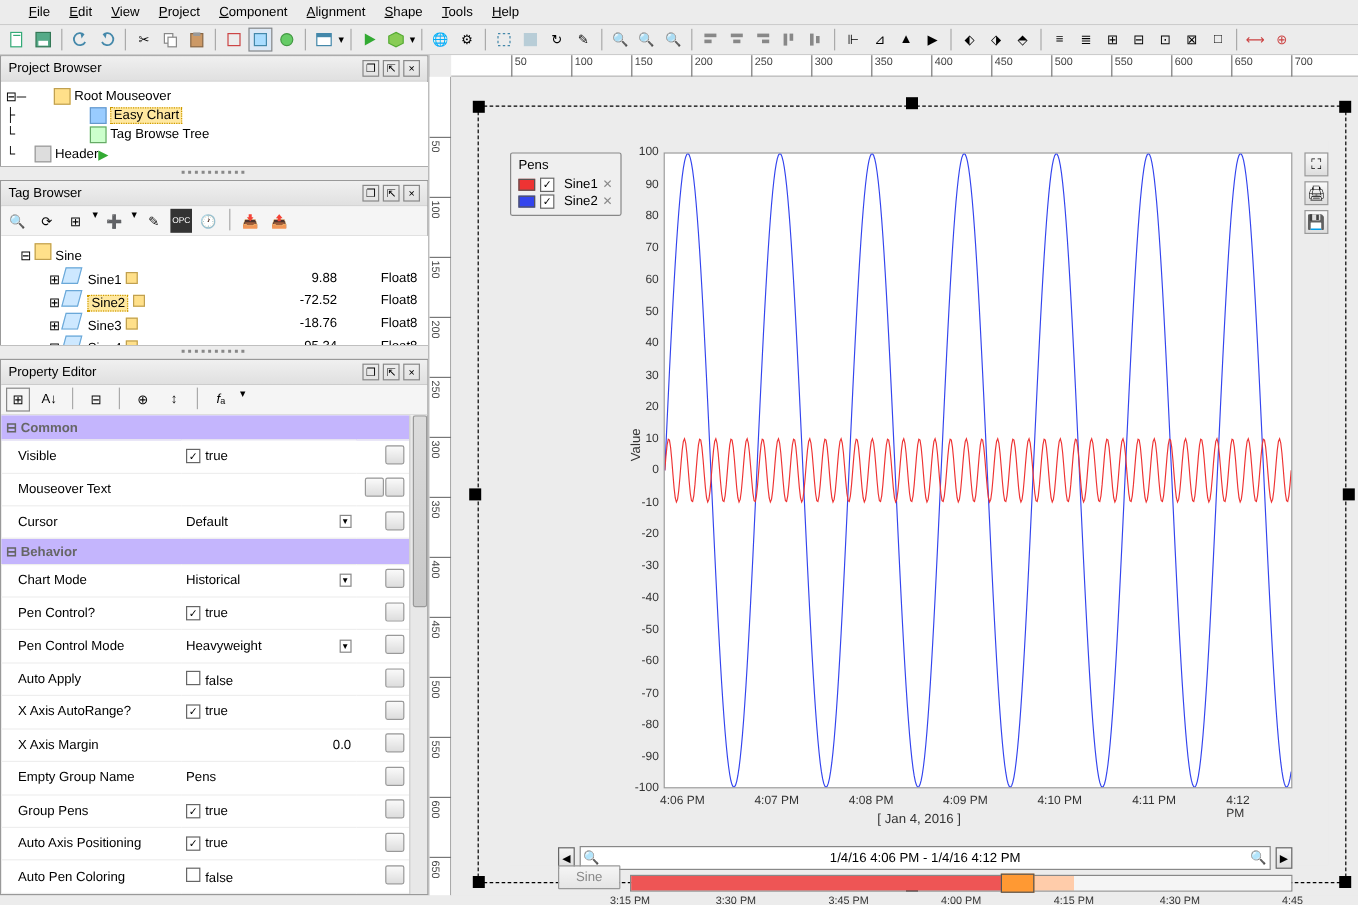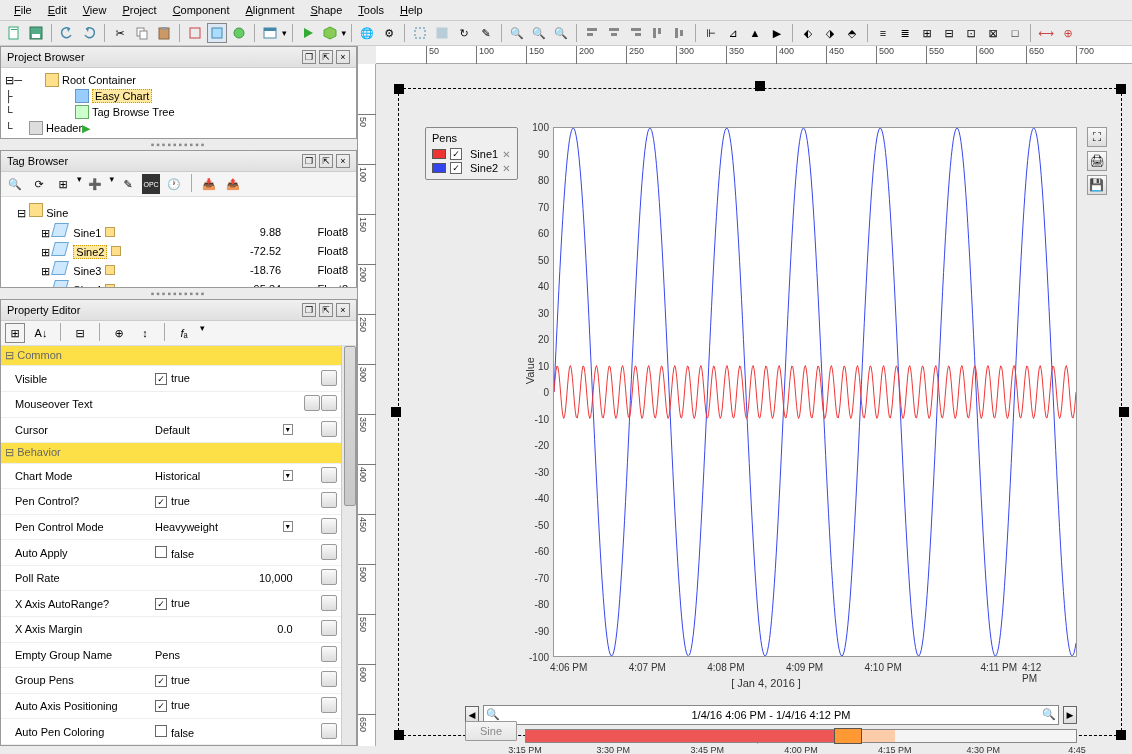--- a/index.html
+++ b/index.html
@@ -4,7 +4,7 @@
 <style>
 * { box-sizing: border-box; margin: 0; padding: 0; }
 body { font-family: Tahoma, Arial, sans-serif; font-size: 11px; background: #ececec; width: 1132px; height: 754px; overflow: hidden; color: #000; }
-.menubar { display: flex; background: #ececec; padding: 2px 6px; border-bottom: 1px solid #ccc; }
+.menubar { display: flex; background: #ececec; padding: 2px 16px; border-bottom: 1px solid #ccc; }
 .menubar span { padding: 2px 8px; cursor: default; }
 .menubar span u { text-decoration: underline; }
 .toolbar { display: flex; align-items: center; background: #ececec; padding: 2px 4px; border-bottom: 1px solid #ccc; gap: 2px; flex-wrap: nowrap; }

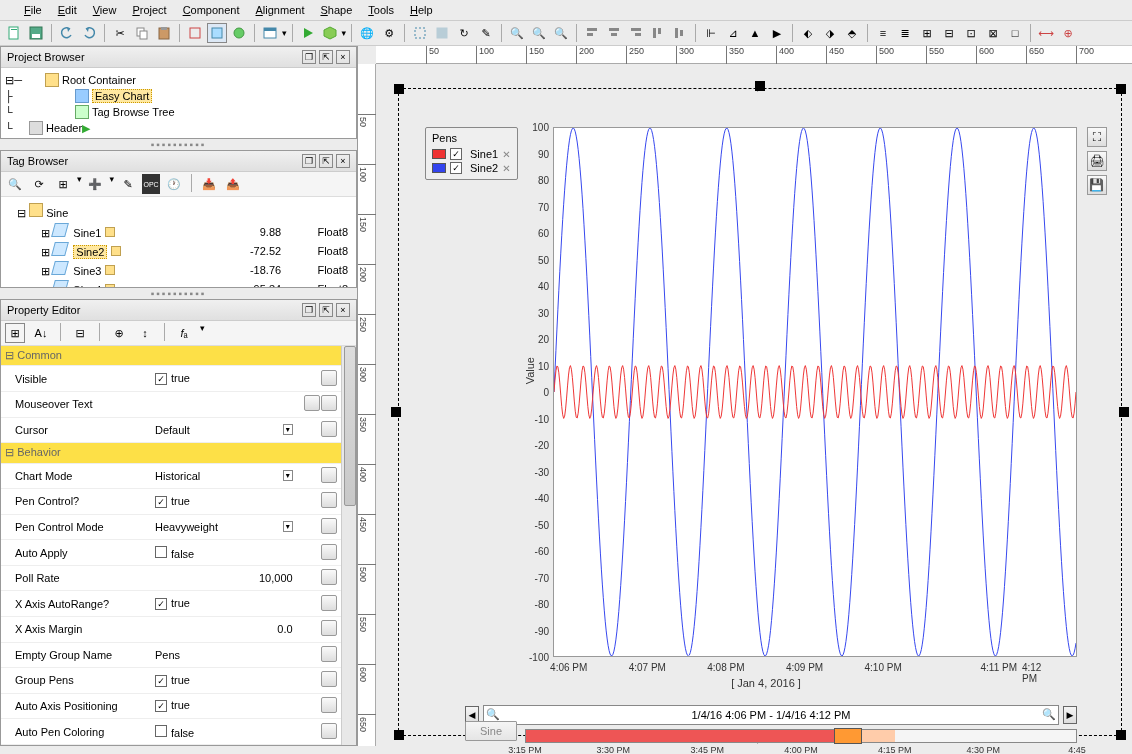--- a/index.html
+++ b/index.html
@@ -266,7 +266,7 @@
         <div class="tree-row">
             <span class="tree-indent" style="width:40px">⊟─</span>
             <span class="tree-icon folder-icon"></span>
-            <span>Root Container</span>
+            <span>Root Mouseover</span>
           </div>
         <div class="tree-row">
             <span class="tree-indent" style="width:70px">├</span>

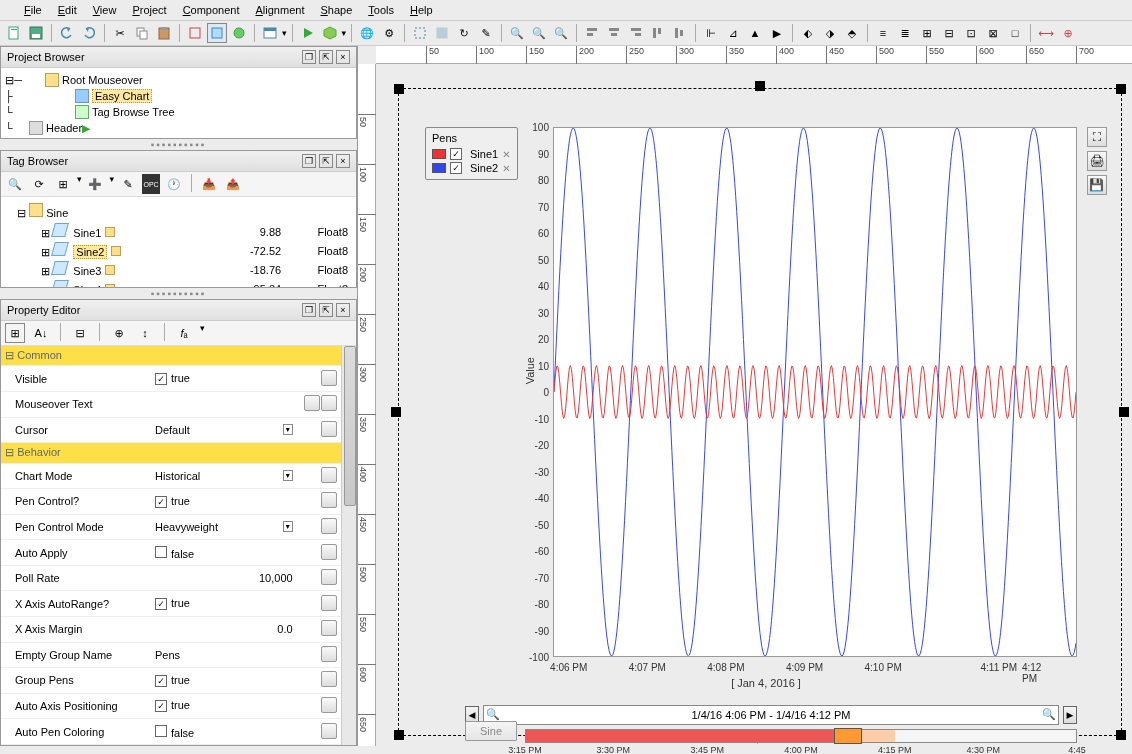--- a/index.html
+++ b/index.html
@@ -33,7 +33,7 @@
 .prop-table { width: 100%; border-collapse: collapse; font-size: 11px; }
 .prop-table tr { border-bottom: 1px solid #eee; }
 .prop-table td { padding: 3px 4px; vertical-align: middle; }
-.prop-section { background: #fde047; font-weight: normal; color: #666; }
+.prop-section { background: #c4b5fd; font-weight: bold; color: #666; }
 .prop-name { width: 150px; padding-left: 14px !important; }
 .prop-val { background: #fff; }
 .prop-ctrl { width: 44px; text-align: right; }

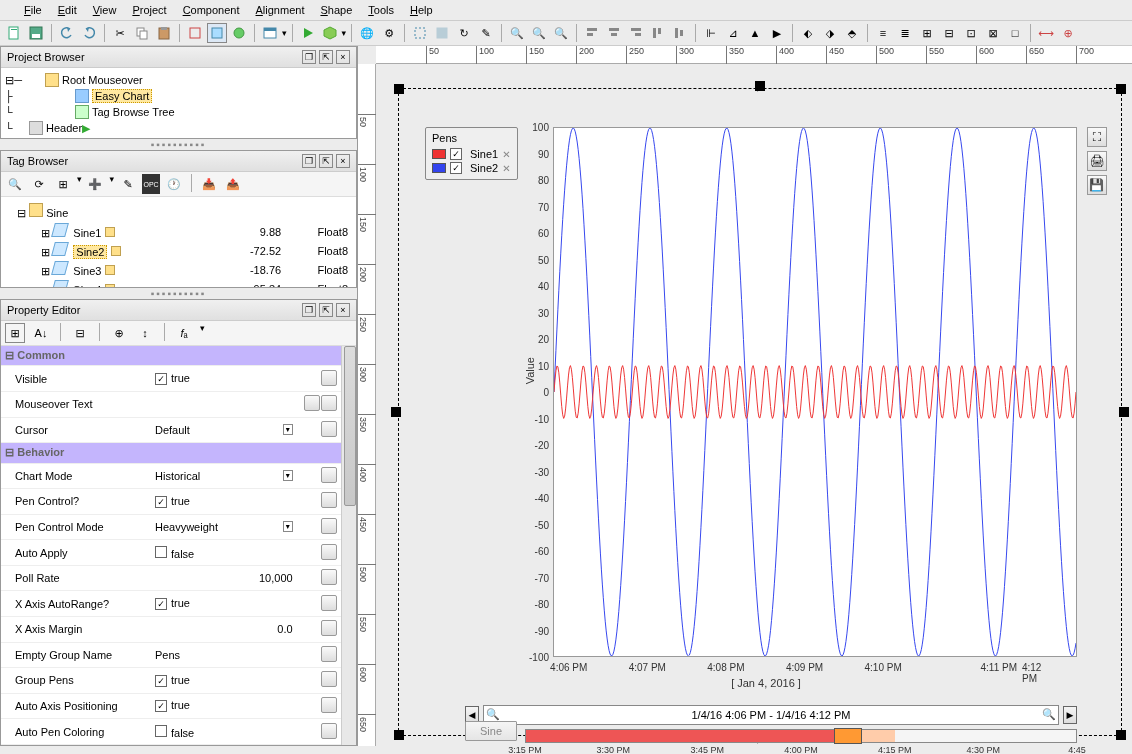--- a/index.html
+++ b/index.html
@@ -409,11 +409,6 @@
                 <td class="prop-ctrl"><span></span></td>
               </tr>
         <tr>
-                <td class="prop-name">Poll Rate</td>
-                <td class="prop-val" style="text-align:right">10,000</td>
-                <td class="prop-ctrl"><span></span></td>
-              </tr>
-        <tr>
                 <td class="prop-name">X Axis AutoRange?</td>
                 <td class="prop-val"><span class="checkbox">✓</span><span>true</span></td>
                 <td class="prop-ctrl"><span></span></td>

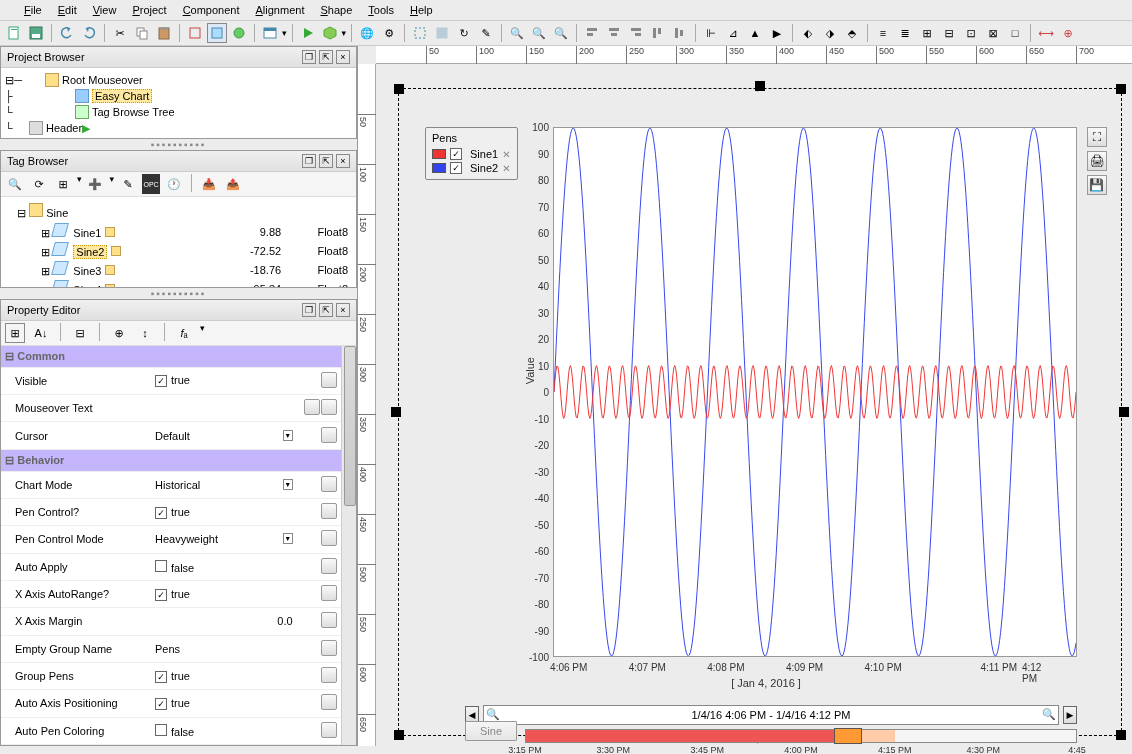--- a/index.html
+++ b/index.html
@@ -554,7 +554,7 @@
                 <span style="left: 33%;">4:08 PM</span>
                 <span style="left: 48%; text-align: center;">4:09 PM</span>
                 <span style="left: 63%;">4:10 PM</span>
-                <span style="left: 78%; margin-left: 37px;">4:11 PM</span>
+                <span style="left: 78%;">4:11 PM</span>
                 <span style="left: 93%;">4:12 PM</span>
               </div>
             <div class="x-date">[ Jan 4, 2016 ]</div>

